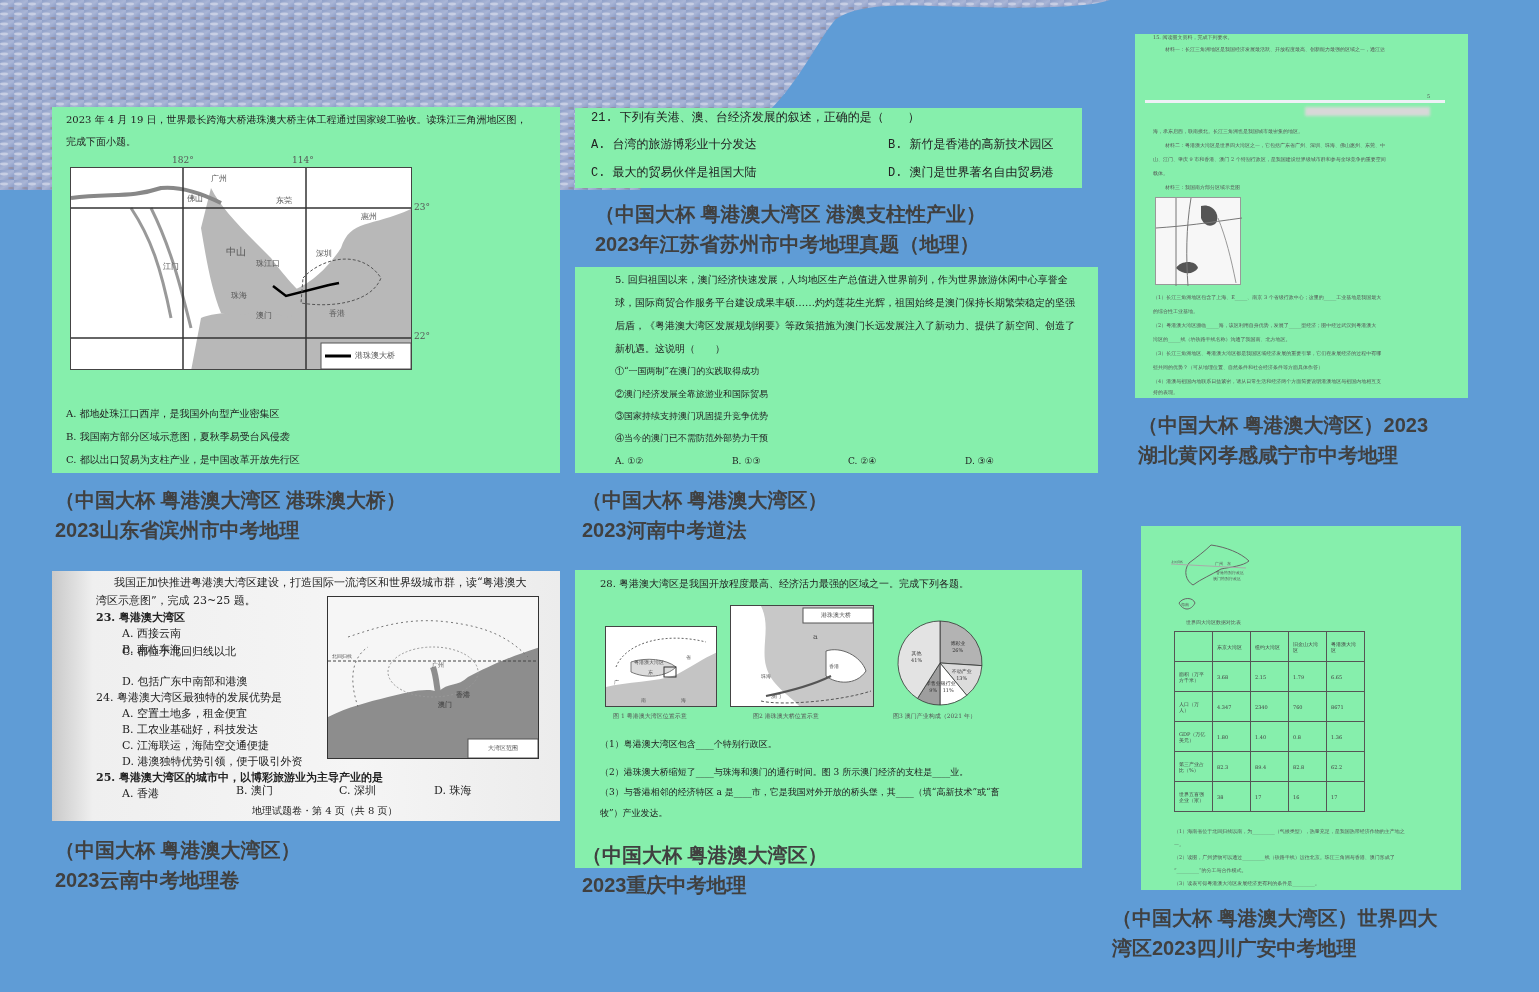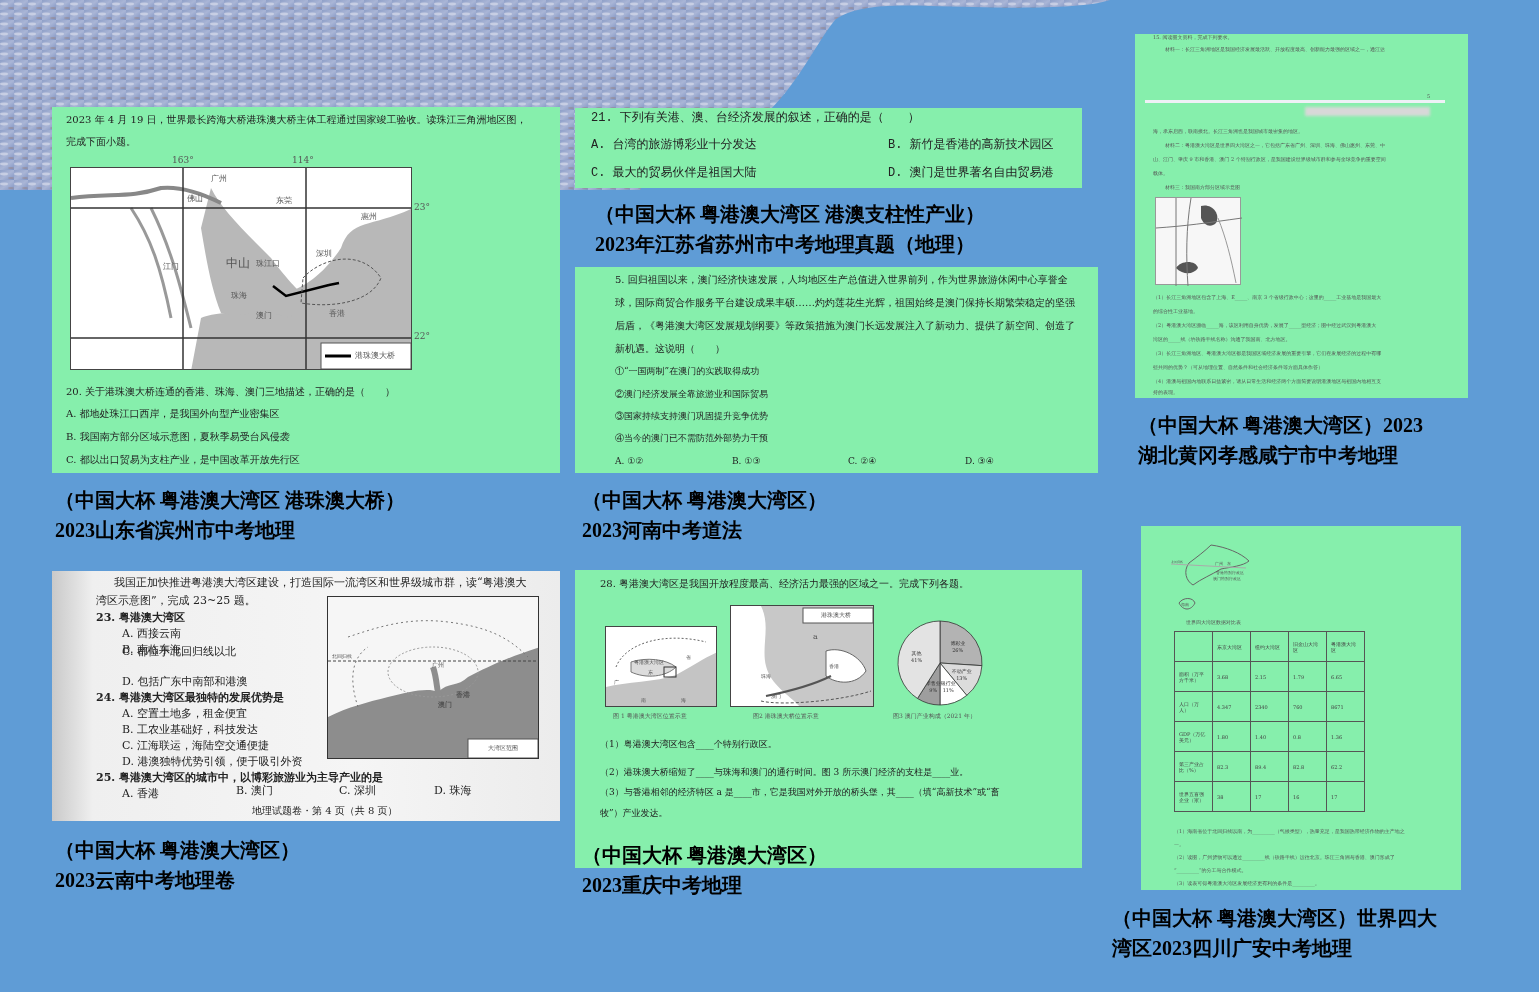--- a/index.html
+++ b/index.html
@@ -62,7 +62,7 @@
     <span class="tiny" style="position:absolute;left:185px;top:142px;font-size:8px">澳门</span>
     <span class="tiny" style="position:absolute;left:258px;top:140px;font-size:8px">香港</span>
   </div>
-  <span class="tiny" style="position:absolute;left:120px;top:48px;font-size:9px">163°</span>
+  <span class="tiny" style="position:absolute;left:120px;top:48px;font-size:9px">182°</span>
   <span class="tiny" style="position:absolute;left:240px;top:48px;font-size:9px">114°</span>
   <span class="tiny" style="position:absolute;left:362px;top:95px;font-size:9px">23°</span>
   <span class="tiny" style="position:absolute;left:362px;top:224px;font-size:9px">22°</span>

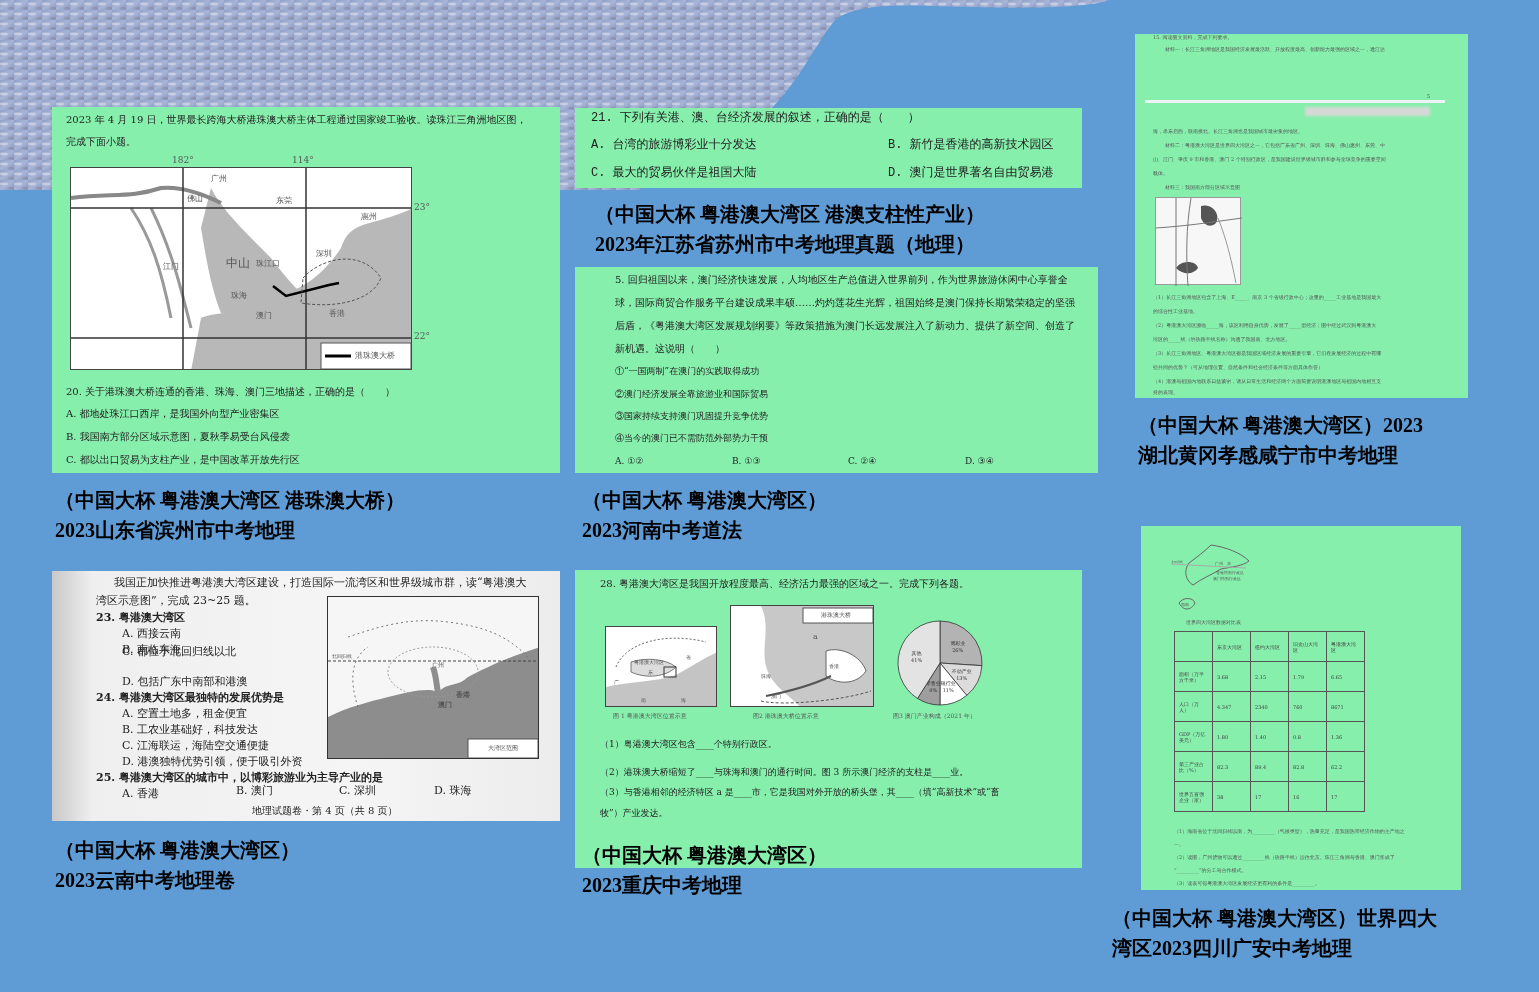--- a/index.html
+++ b/index.html
@@ -6,7 +6,7 @@
 body{width:1539px;height:992px;background:#5f9cd6;position:relative;overflow:hidden;font-family:"DejaVu Serif","Liberation Serif",serif}
 .ice{position:absolute;left:0;top:0;width:1110px;height:190px;z-index:0}
 .card{position:absolute;background:#86efac;color:#222;z-index:1;overflow:hidden}
-.cap{position:absolute;color:#000000;font-family:Liberation Serif, serif;font-weight:bold;font-size:20px;line-height:30px;z-index:1}
+.cap{position:absolute;color:#404040;font-family:Liberation Sans, sans-serif;font-weight:bold;font-size:20px;line-height:30px;z-index:1}
 .q{font-size:11px;line-height:22px;white-space:nowrap}
 .tiny{font-size:5px;line-height:11px;white-space:nowrap;color:#555}
 table.bay{border-collapse:collapse;font-size:5px;color:#444}

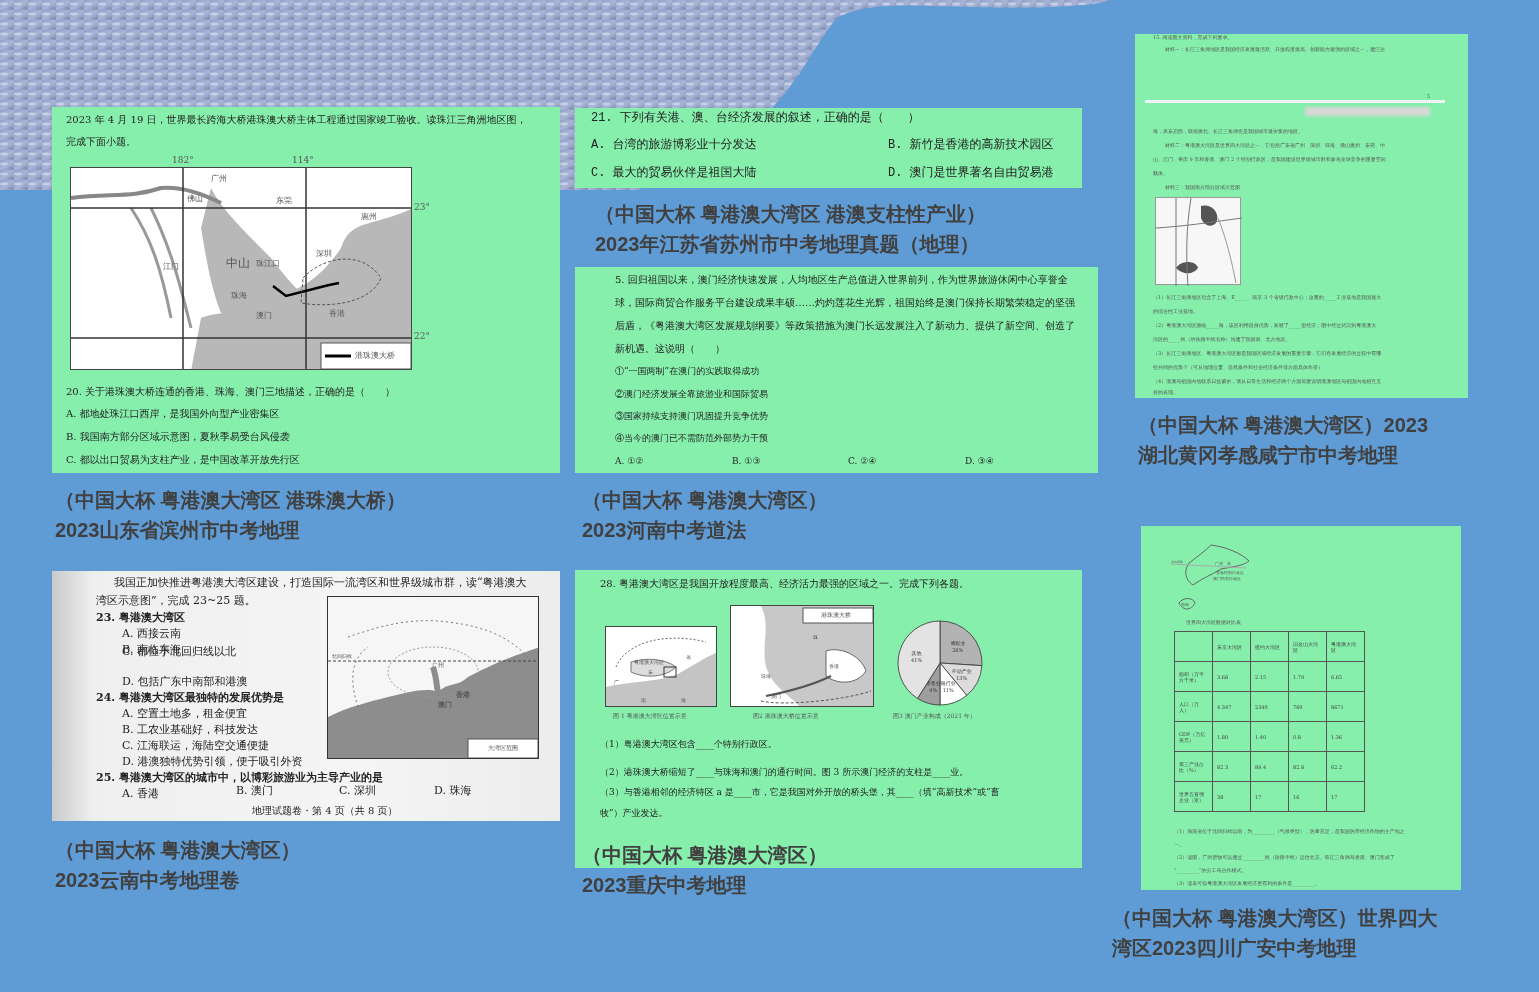--- a/index.html
+++ b/index.html
@@ -55,7 +55,7 @@
     <span class="tiny" style="position:absolute;left:205px;top:27px;font-size:8px">东莞</span>
     <span class="tiny" style="position:absolute;left:290px;top:43px;font-size:8px">惠州</span>
     <span class="tiny" style="position:absolute;left:92px;top:93px;font-size:8px">江门</span>
-    <span class="tiny" style="position:absolute;left:155px;top:90px;font-size:12px">中山</span>
+    <span class="tiny" style="position:absolute;left:155px;top:78px;font-size:10px">中山</span>
     <span class="tiny" style="position:absolute;left:185px;top:90px;font-size:8px">珠江口</span>
     <span class="tiny" style="position:absolute;left:245px;top:80px;font-size:8px">深圳</span>
     <span class="tiny" style="position:absolute;left:160px;top:122px;font-size:8px">珠海</span>

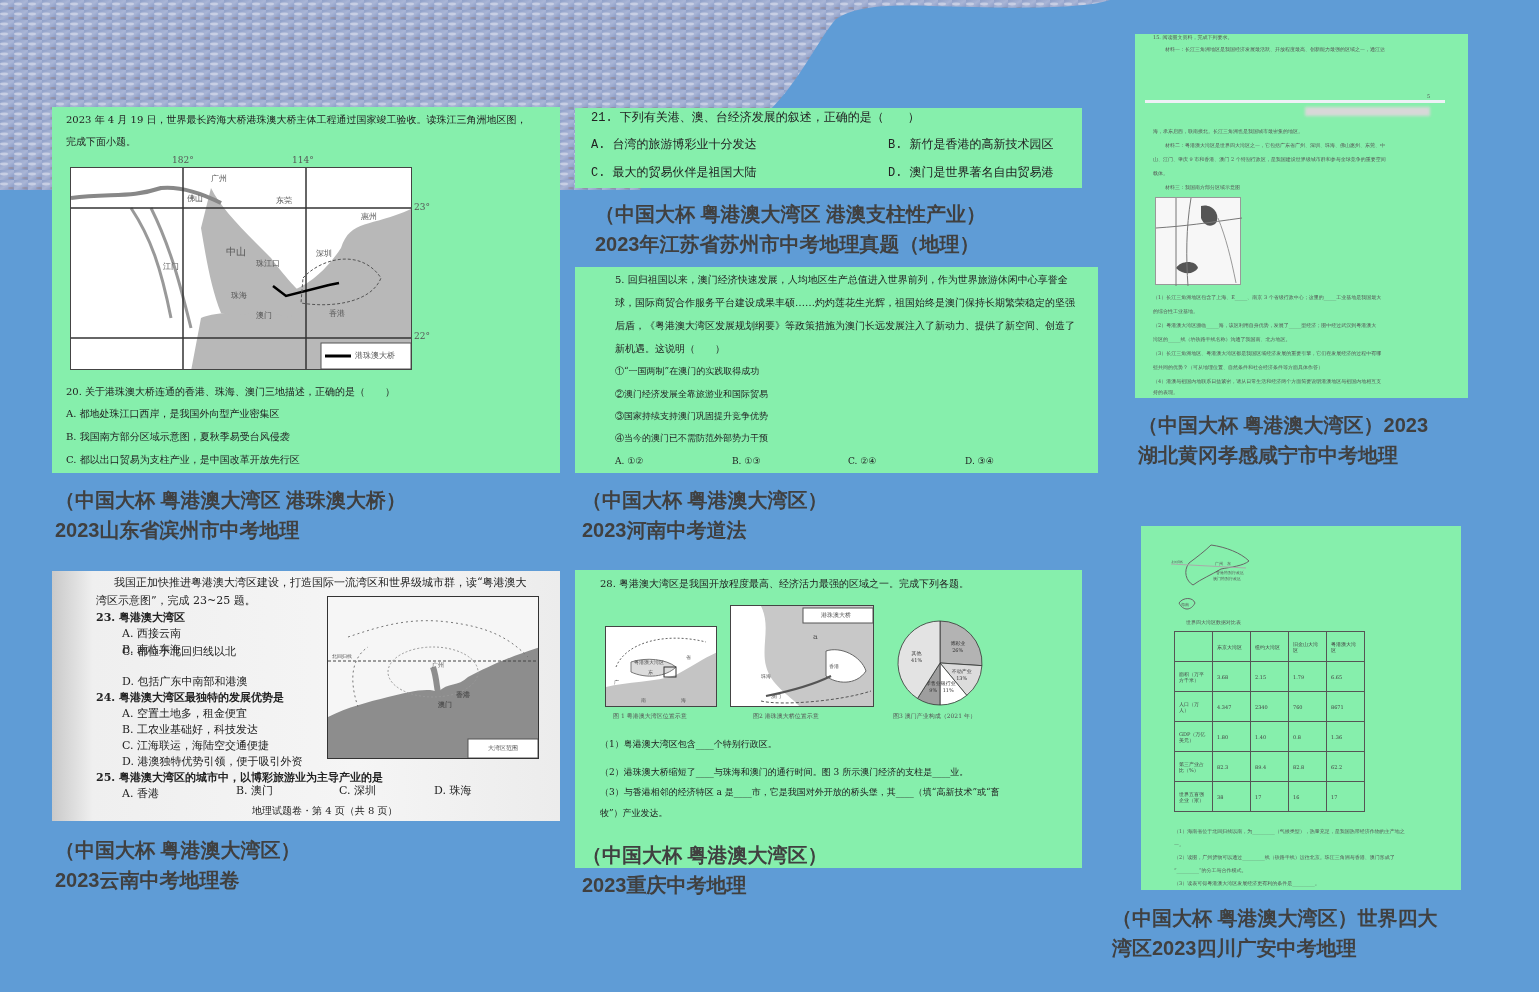--- a/index.html
+++ b/index.html
@@ -66,7 +66,6 @@
   <span class="tiny" style="position:absolute;left:240px;top:48px;font-size:9px">114°</span>
   <span class="tiny" style="position:absolute;left:362px;top:95px;font-size:9px">23°</span>
   <span class="tiny" style="position:absolute;left:362px;top:224px;font-size:9px">22°</span>
-  <div class="q" style="position:absolute;left:14px;top:274px;font-size:10px">20. 关于港珠澳大桥连通的香港、珠海、澳门三地描述，正确的是（　　）</div>
   <div class="q" style="position:absolute;left:14px;top:296px;font-size:10px">A. 都地处珠江口西岸，是我国外向型产业密集区</div>
   <div class="q" style="position:absolute;left:14px;top:319px;font-size:10px">B. 我国南方部分区域示意图，夏秋季易受台风侵袭</div>
   <div class="q" style="position:absolute;left:14px;top:342px;font-size:10px">C. 都以出口贸易为支柱产业，是中国改革开放先行区</div>

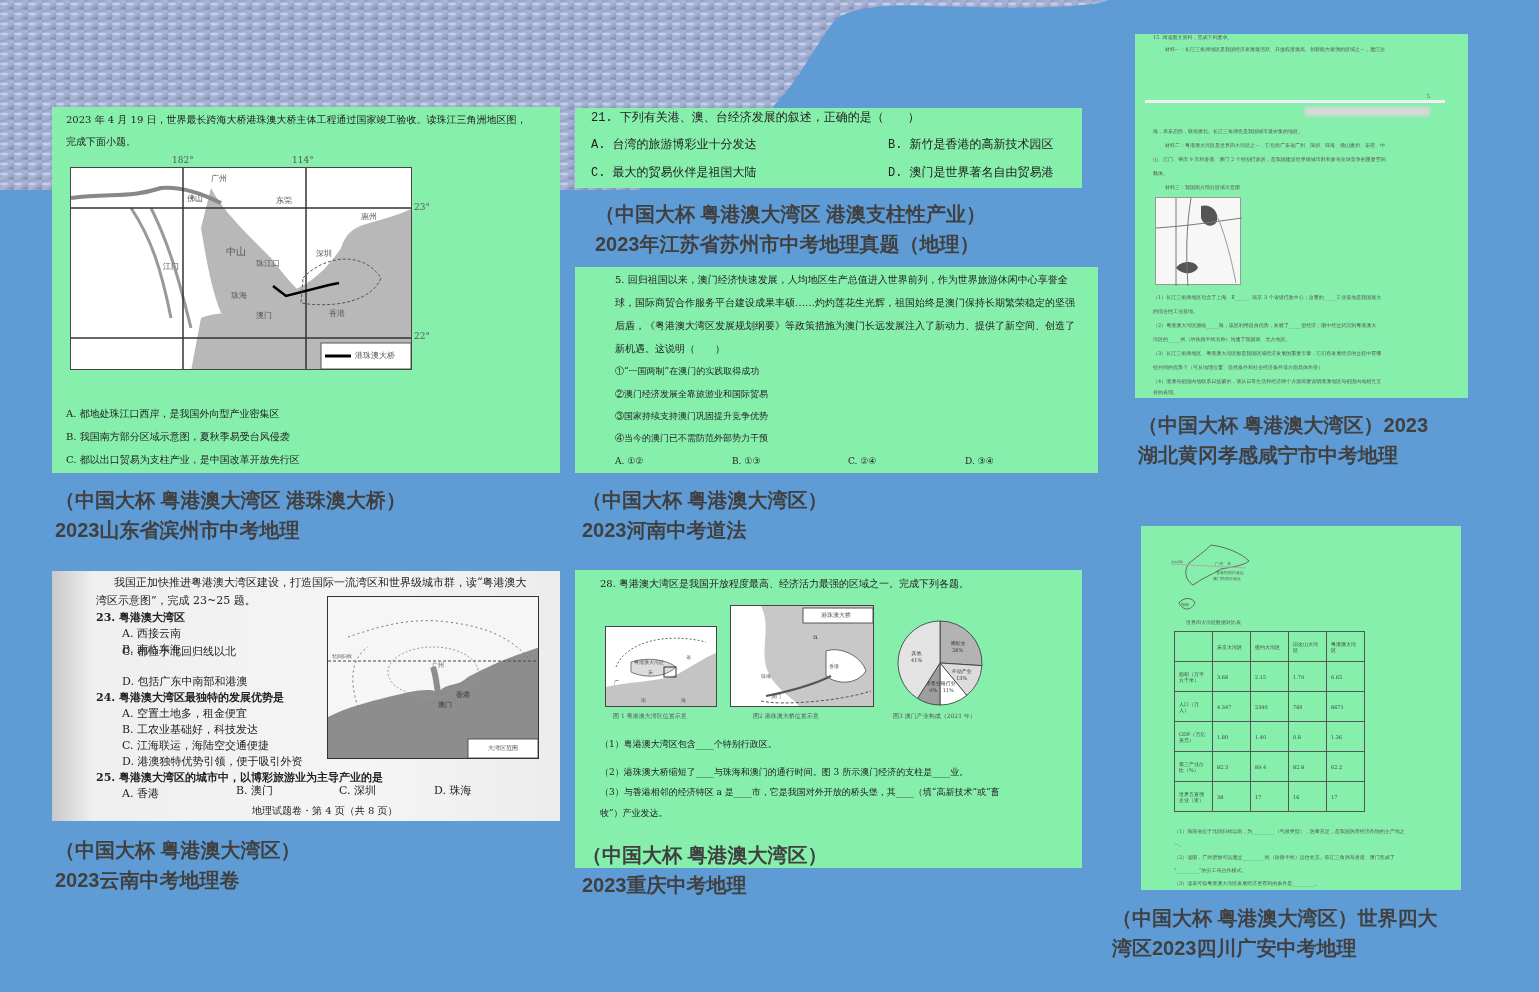--- a/index.html
+++ b/index.html
@@ -147,7 +147,7 @@
   <div class="q" style="position:absolute;left:70px;top:71px;font-size:11px;line-height:16px">B. 南临东海</div>
   <div class="q" style="position:absolute;left:70px;top:73px;font-size:11px;line-height:16px">C. 都位于北回归线以北</div>
   <div class="q" style="position:absolute;left:70px;top:103px;font-size:11px;line-height:16px">D. 包括广东中南部和港澳</div>
-  <div class="q" style="position:absolute;left:44px;top:119px;font-size:11px;line-height:16px;font-weight:bold">24. 粤港澳大湾区最独特的发展优势是</div>
+  <div class="q" style="position:absolute;left:44px;top:119px;font-size:11px;line-height:16px;font-weight:normal">24. 粤港澳大湾区最独特的发展优势是</div>
   <div class="q" style="position:absolute;left:70px;top:135px;font-size:11px;line-height:16px">A. 空置土地多，租金便宜</div>
   <div class="q" style="position:absolute;left:70px;top:151px;font-size:11px;line-height:16px">B. 工农业基础好，科技发达</div>
   <div class="q" style="position:absolute;left:70px;top:167px;font-size:11px;line-height:16px">C. 江海联运，海陆空交通便捷</div>

